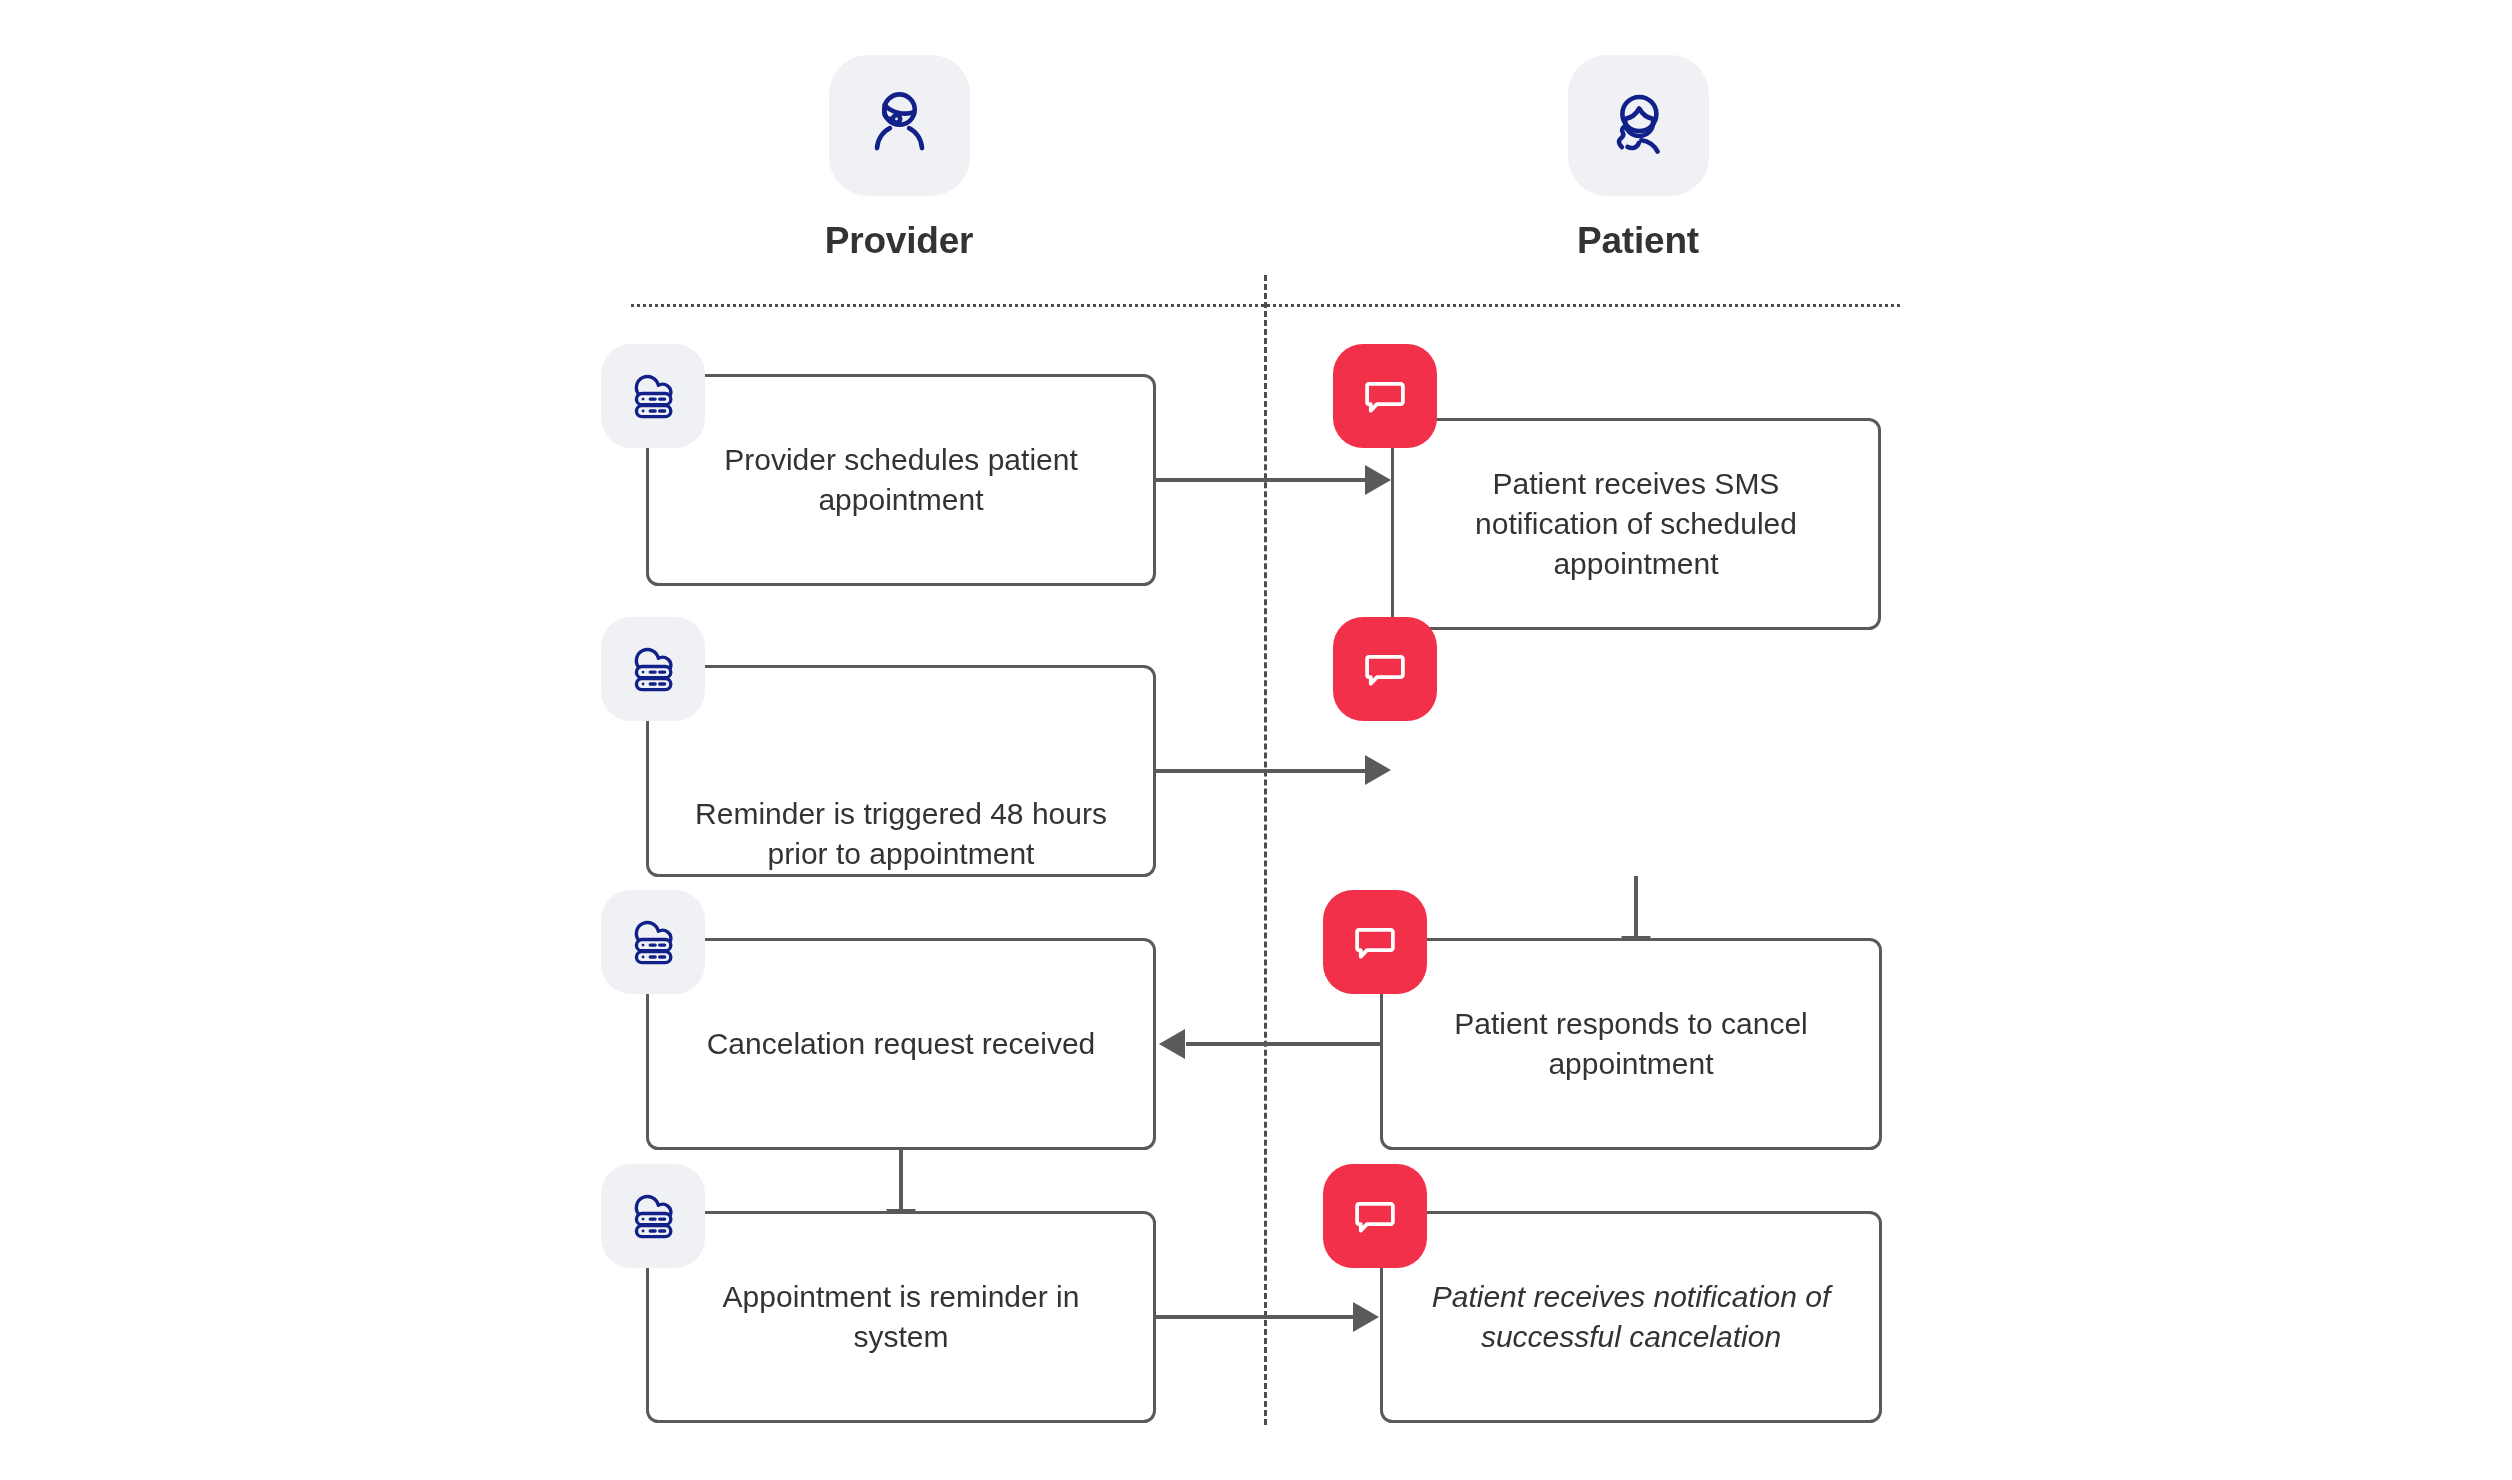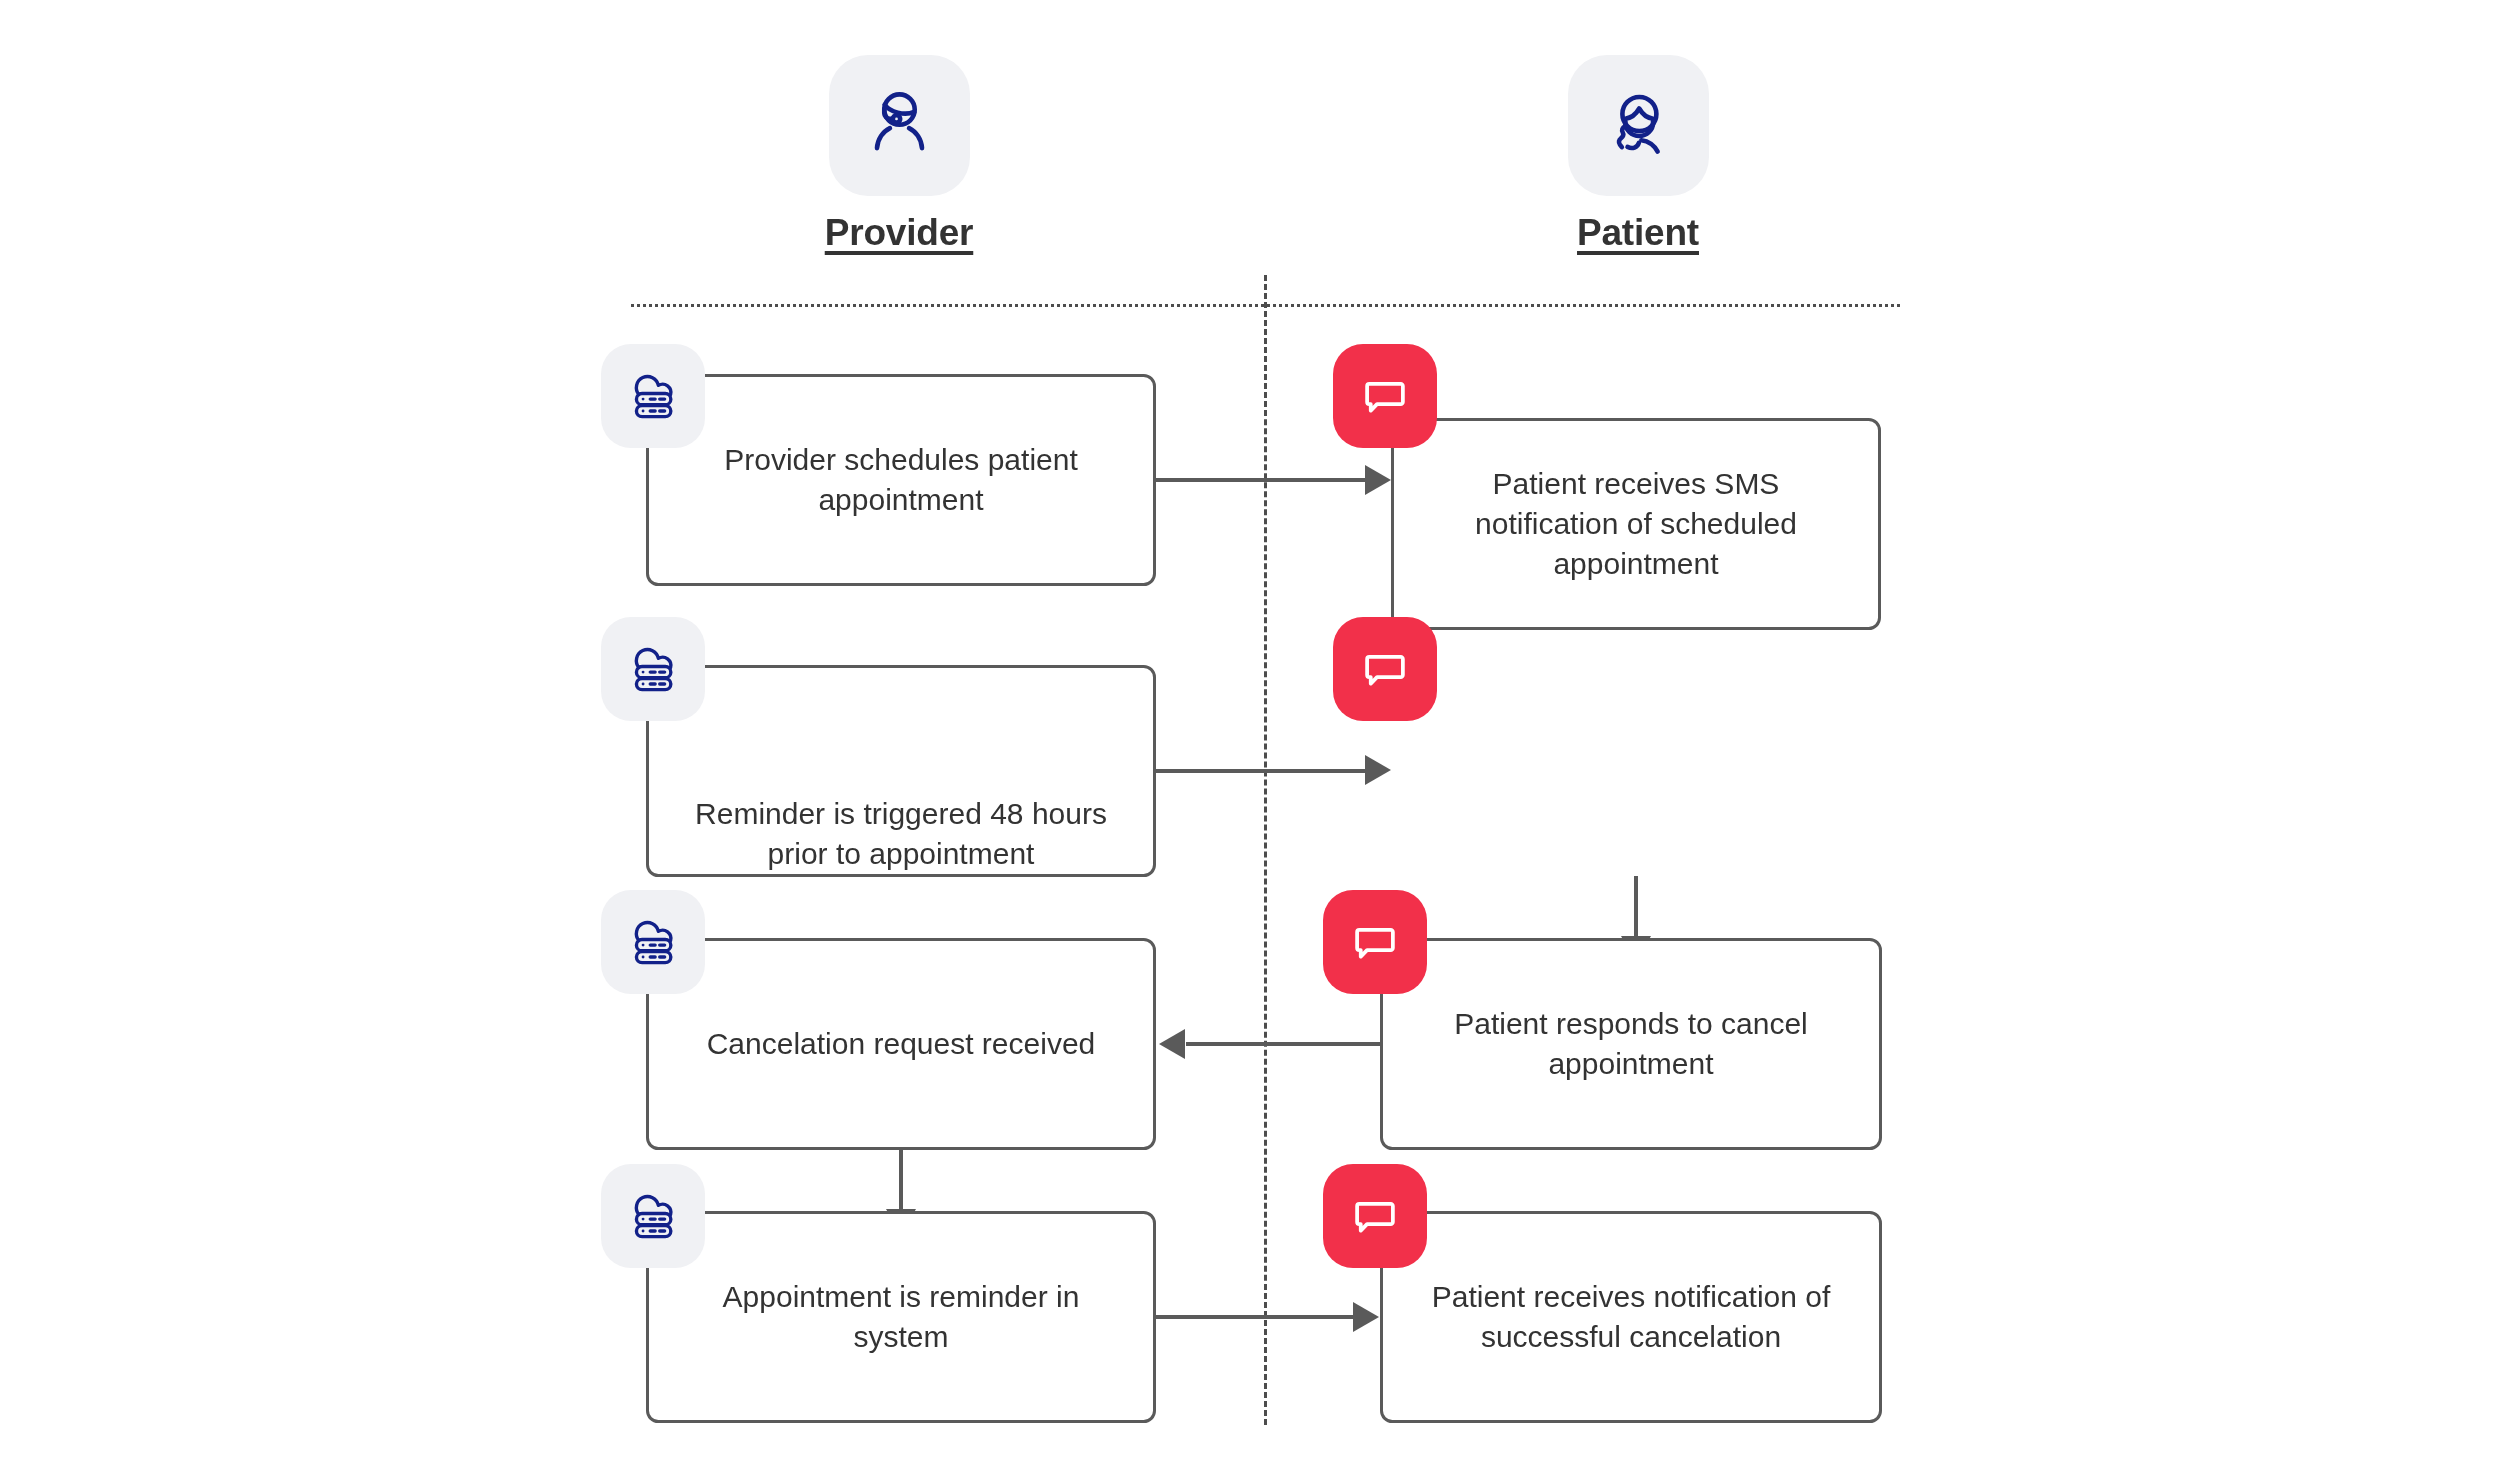--- a/index.html
+++ b/index.html
@@ -37,11 +37,10 @@
   }
   .lane-badge svg { display: block; }
   .lane-title {
-    margin-top: 16px;
+    margin-top: 24px;
     font-size: 37px;
     font-weight: bold;
     color: #333333;
-    text-decoration: underline;
     text-underline-offset: 6.2px;
     text-decoration-thickness: 3.5px;
     letter-spacing: -0.2px;

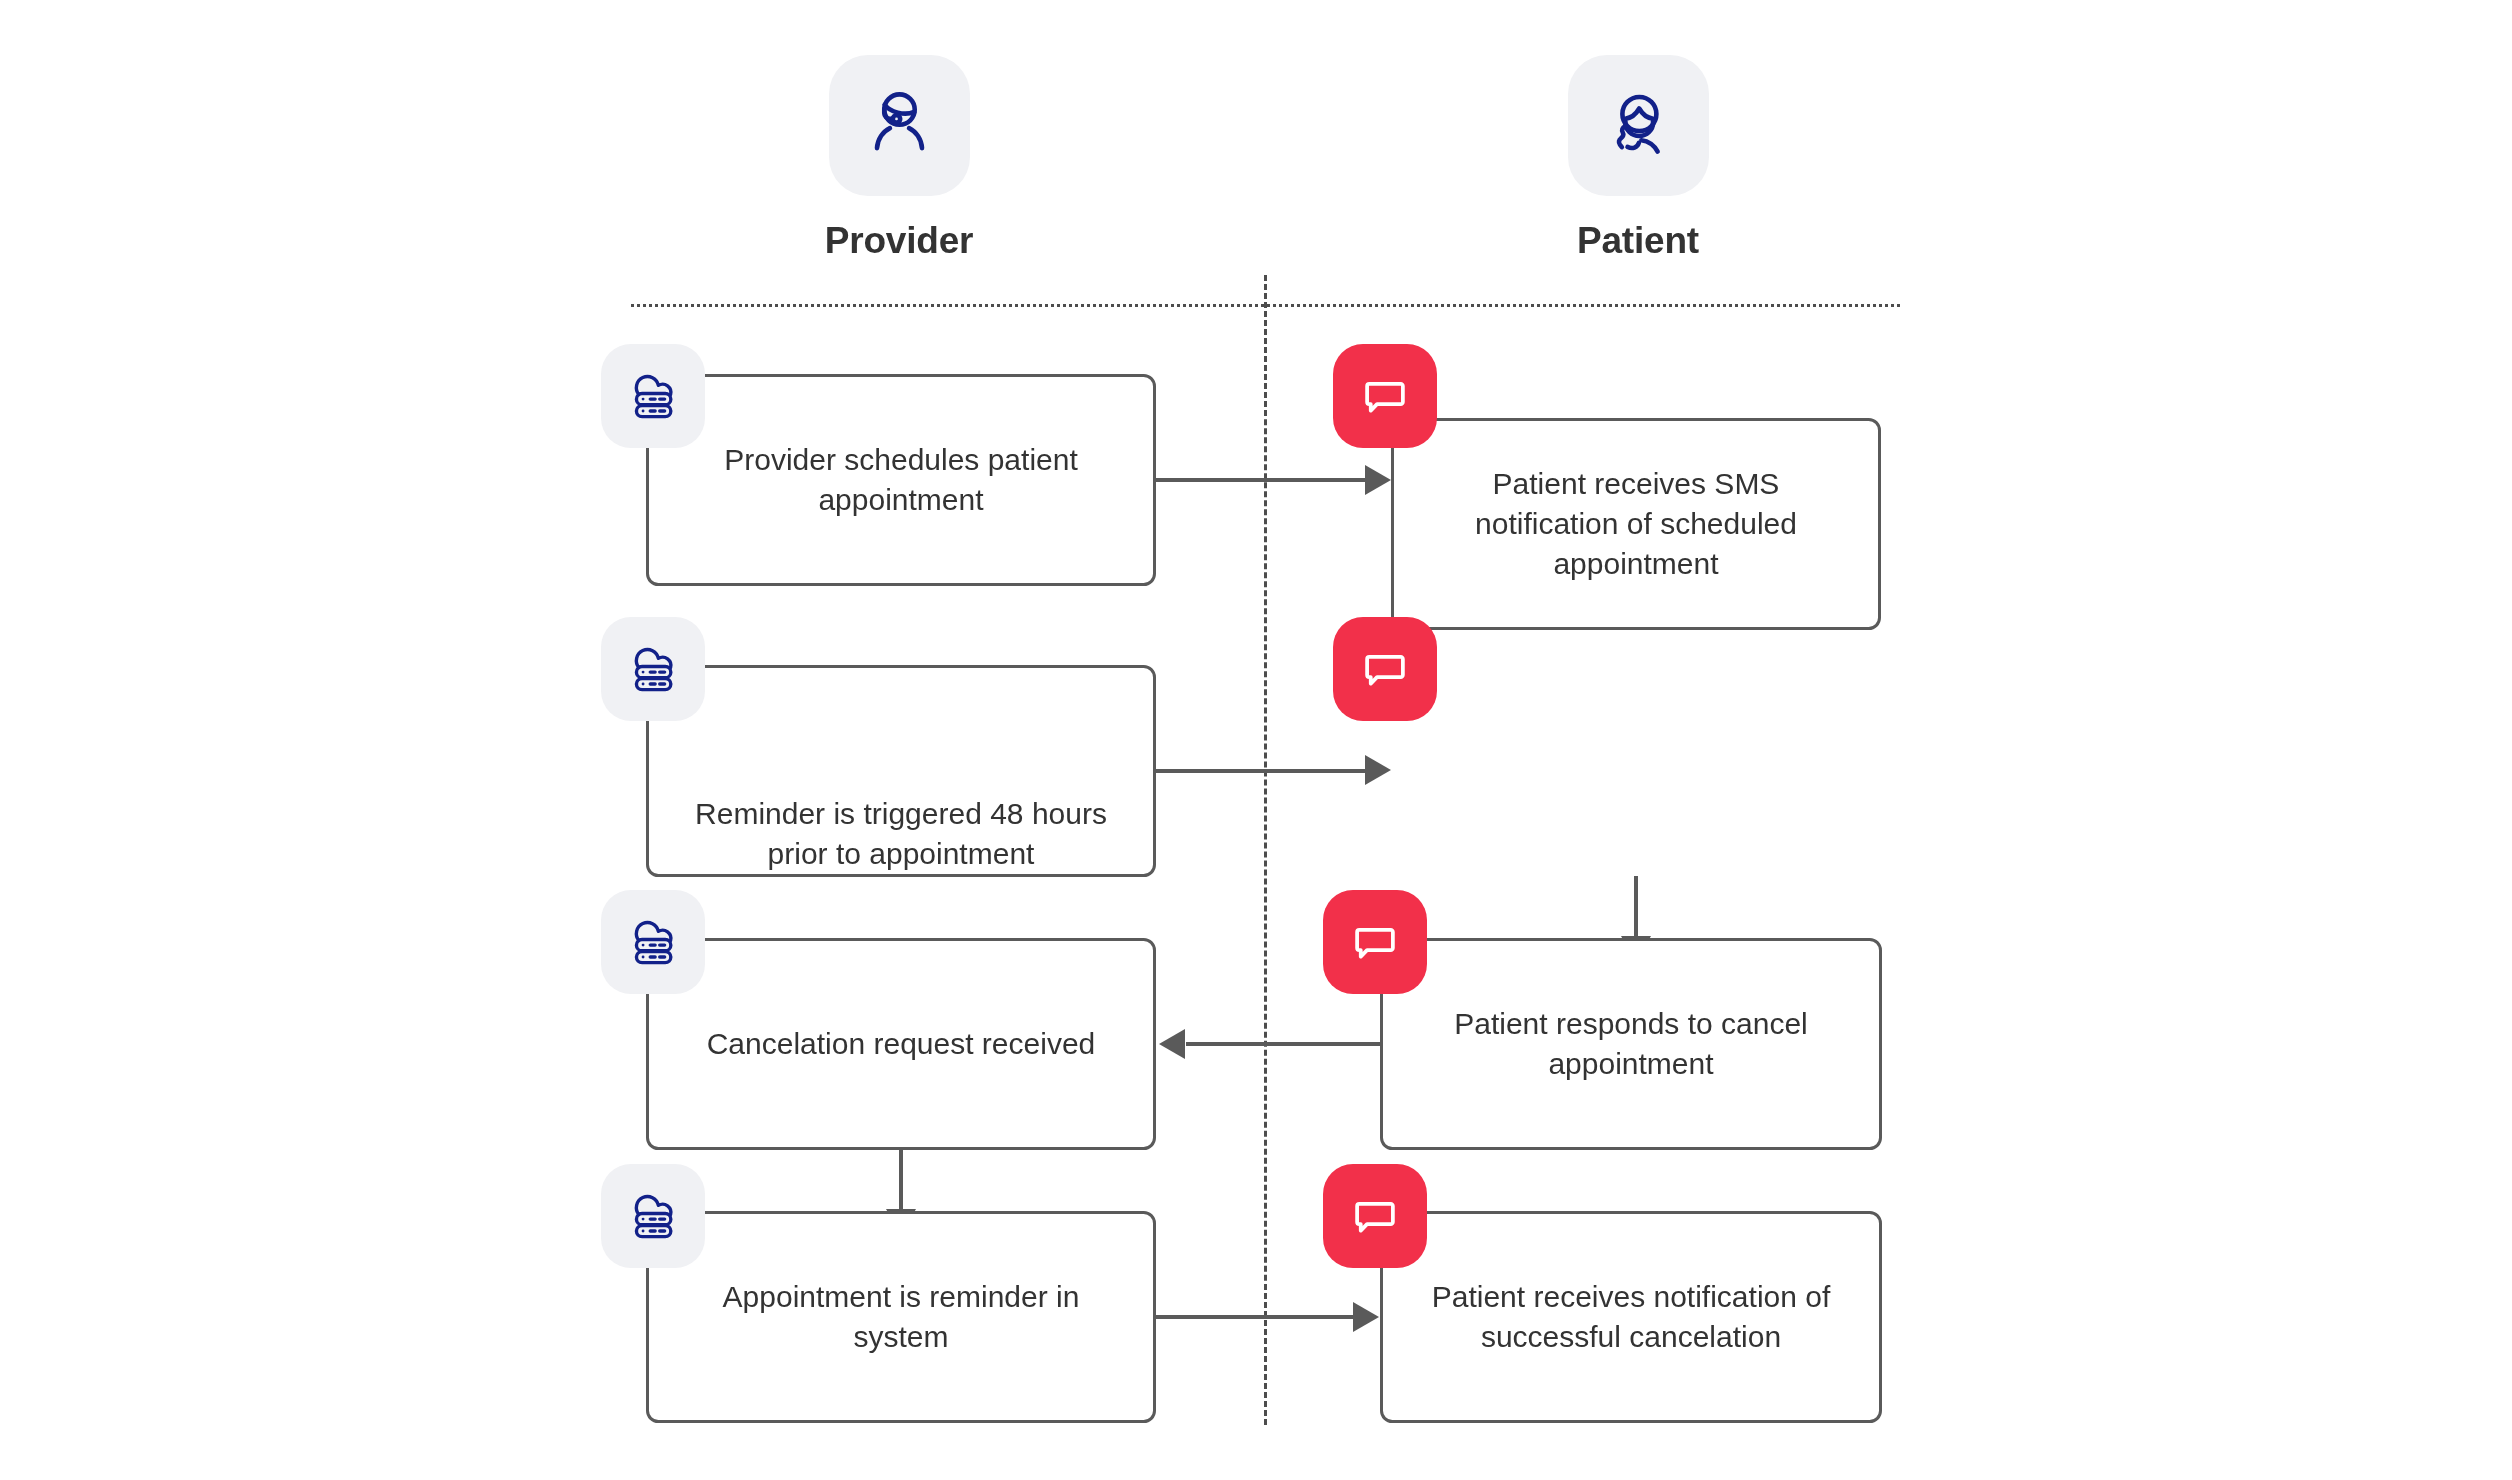--- a/index.html
+++ b/index.html
@@ -289,7 +289,7 @@
     </span>
   </div>
 
-  <div class="step" style="left:1380px; top:1211px; width:502px; height:212px;">
+  <div class="step" style="left:1380px; top:1211px; width:502px; height:212px;font-style:italic;">
     <div class="step-text">Patient receives notification of successful cancelation</div>
   </div>
   <div class="step-badge patient" style="left:1323px; top:1164px;">

